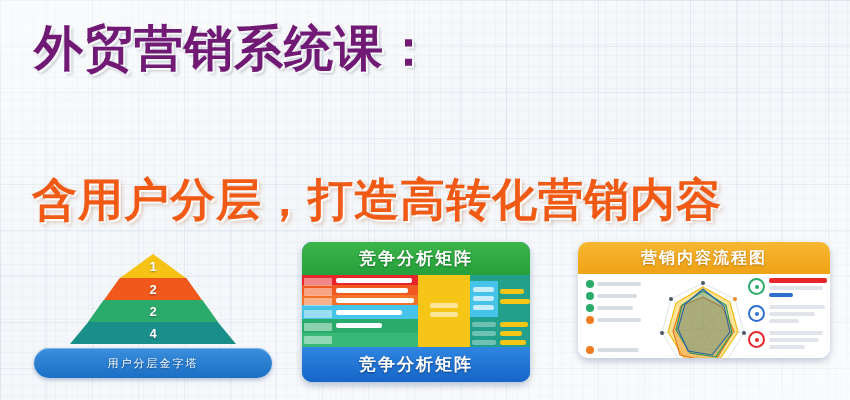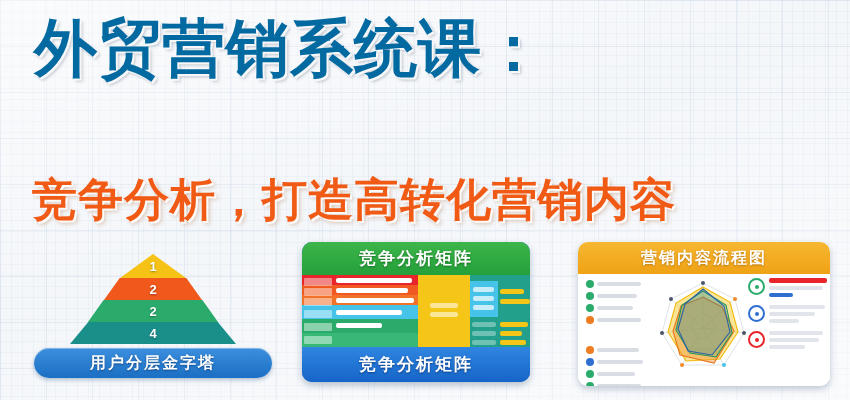--- a/index.html
+++ b/index.html
@@ -36,8 +36,8 @@
   }
   #hl-1{
     left:34px;top:22px;
-    font-size:63px;line-height:52px;
-    color:#0369a1;
+    font-size:49px;line-height:52px;
+    color:#701a75;
     text-shadow:2px 2px 0 rgba(255,255,255,.85), 3px 3px 3px rgba(90,100,120,.35);
   }
   #hl-2{

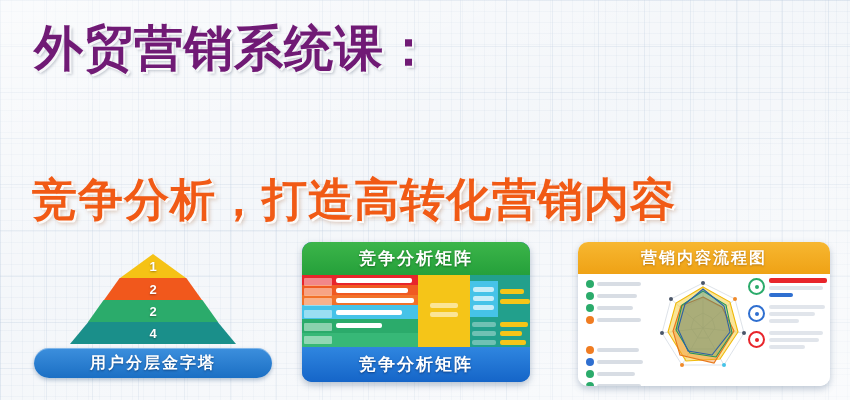--- a/index.html
+++ b/index.html
@@ -157,7 +157,7 @@
 
 <div id="headline">
   <div class="hl nosel" id="hl-1">外贸营销系统课：</div>
-  <div class="hl nosel" id="hl-3">竞争分析，打造高转化营销内容</div>
+  <div class="hl nosel" id="hl-3">含用户分层，打造高转化营销内容</div>
 </div>
 
 <div id="panels">

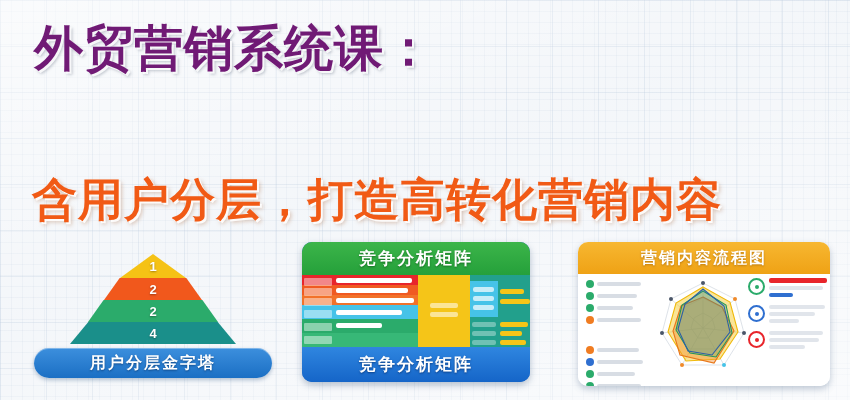--- a/index.html
+++ b/index.html
@@ -121,7 +121,7 @@
 
   
   #panel-radar{
-    position:absolute;left:578px;top:4px;width:252px;height:144px;
+    position:absolute;left:578px;top:4px;width:252px;height:116px;
     border-radius:10px;overflow:hidden;
     background:#ffffff;
     box-shadow:0 3px 7px rgba(50,80,120,.3);

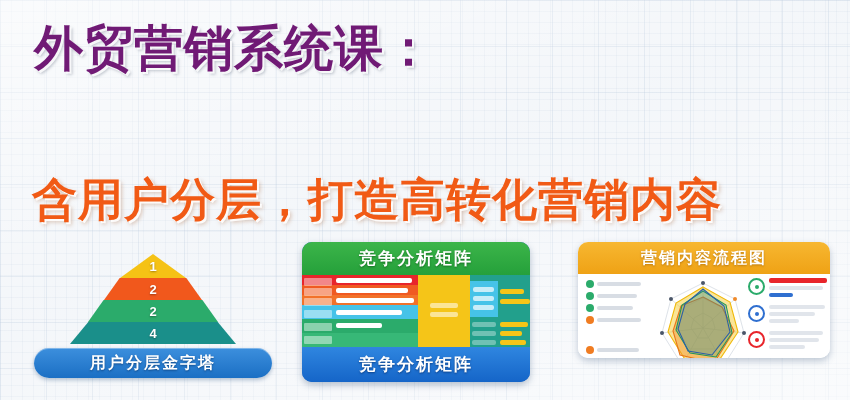--- a/index.html
+++ b/index.html
@@ -83,7 +83,7 @@
     background:linear-gradient(180deg,#3c8fdd 0%,#1b6fc4 100%);
     box-shadow:0 2px 4px rgba(40,80,130,.35), inset 0 1px 0 rgba(255,255,255,.35);
     display:flex;align-items:center;justify-content:center;
-    color:#ffffff;font-size:16px;font-weight:bold;letter-spacing:2px;
+    color:#ffffff;font-size:11px;font-weight:normal;letter-spacing:2px;
     text-shadow:0 1px 2px rgba(0,40,90,.6);
   }
 

